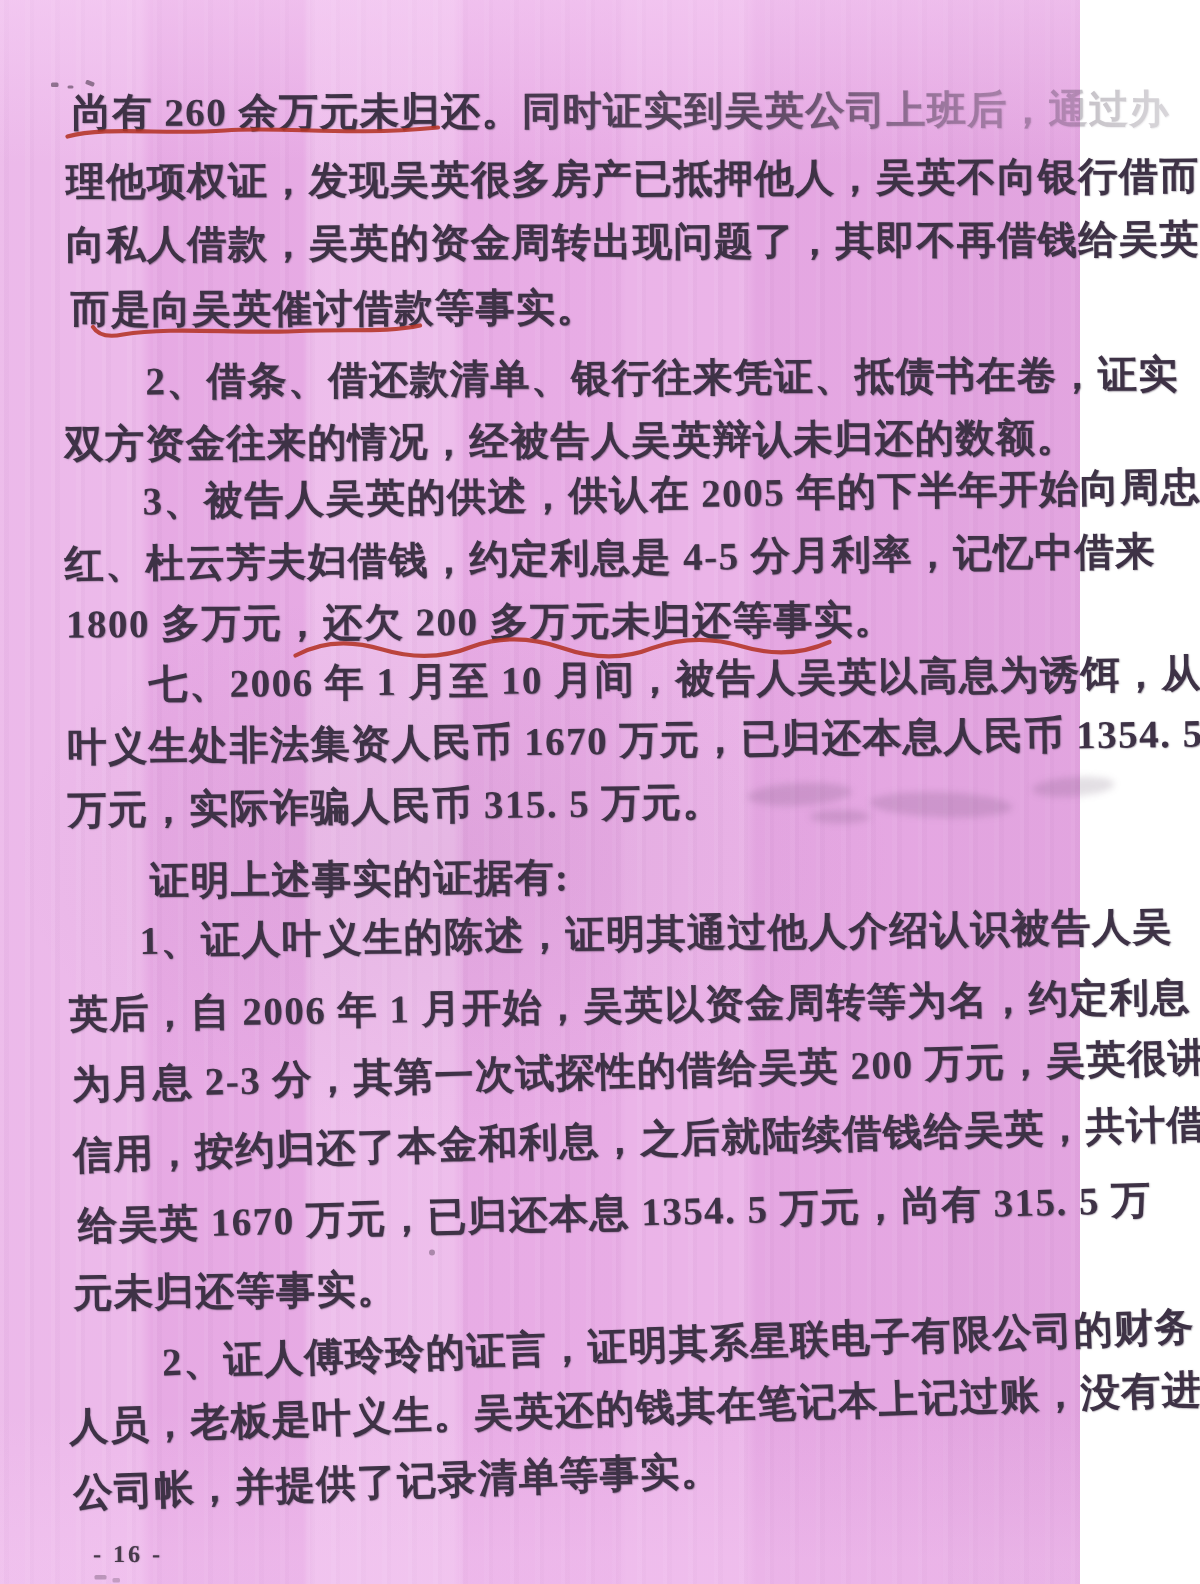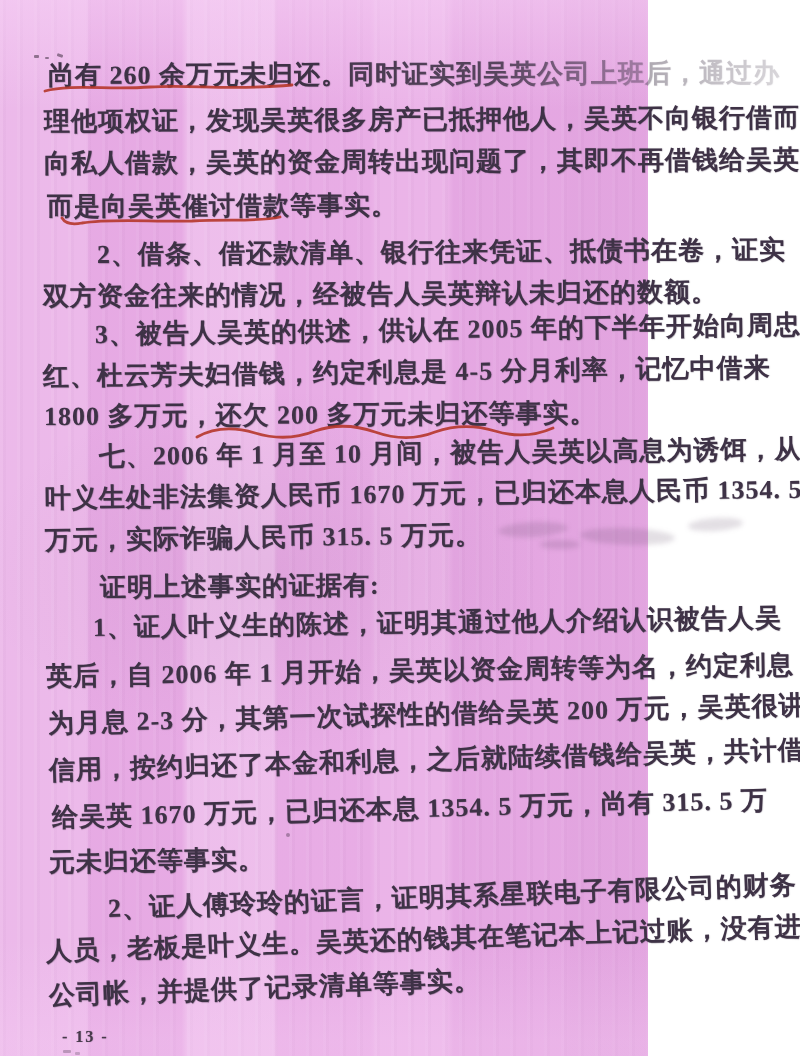--- a/index.html
+++ b/index.html
@@ -7,7 +7,7 @@
 
   #page{
     position:relative;
-    width:648px;height:1056px;
+    width:720px;height:1056px;
     background-color:#e7abe4;
     background-image:
       linear-gradient(180deg, rgba(250,216,249,0.45) 0px, rgba(250,216,249,0.0) 110px),

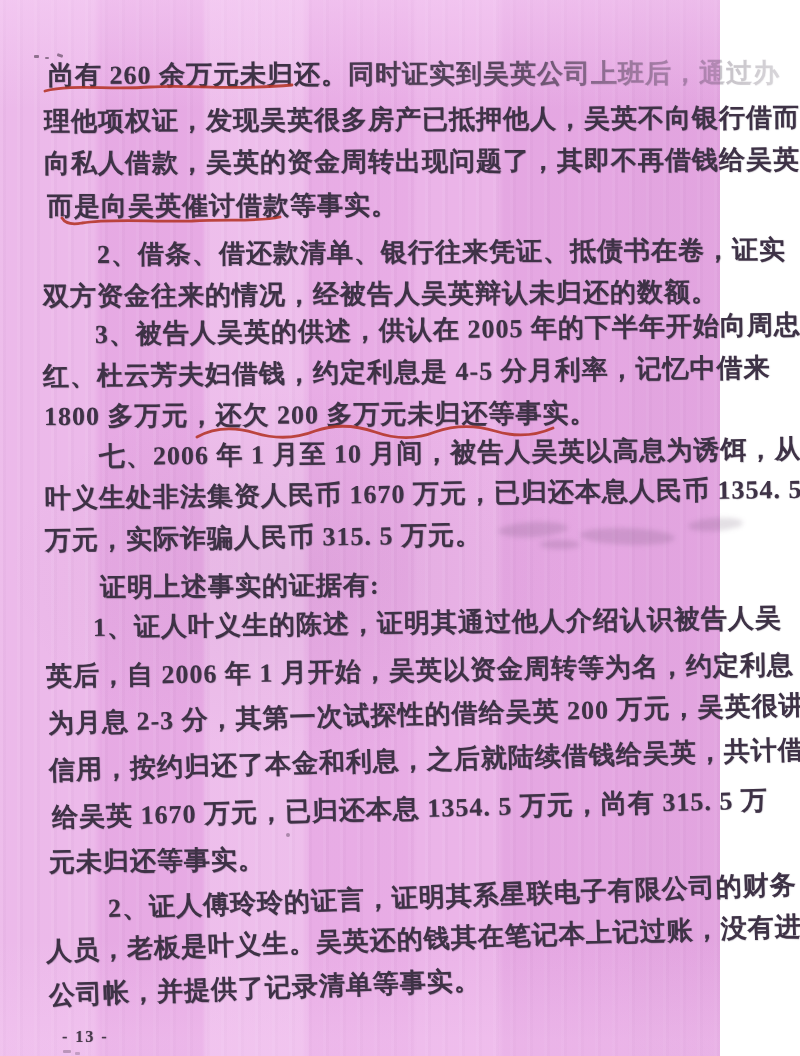--- a/index.html
+++ b/index.html
@@ -110,7 +110,7 @@
   <div class="speck sp5"></div>
   <div class="speck sp6"></div>
 
-  <div class="page-number">- 13 -</div>
+  <div class="page-number">- 16 -</div>
 
 </div>
 

